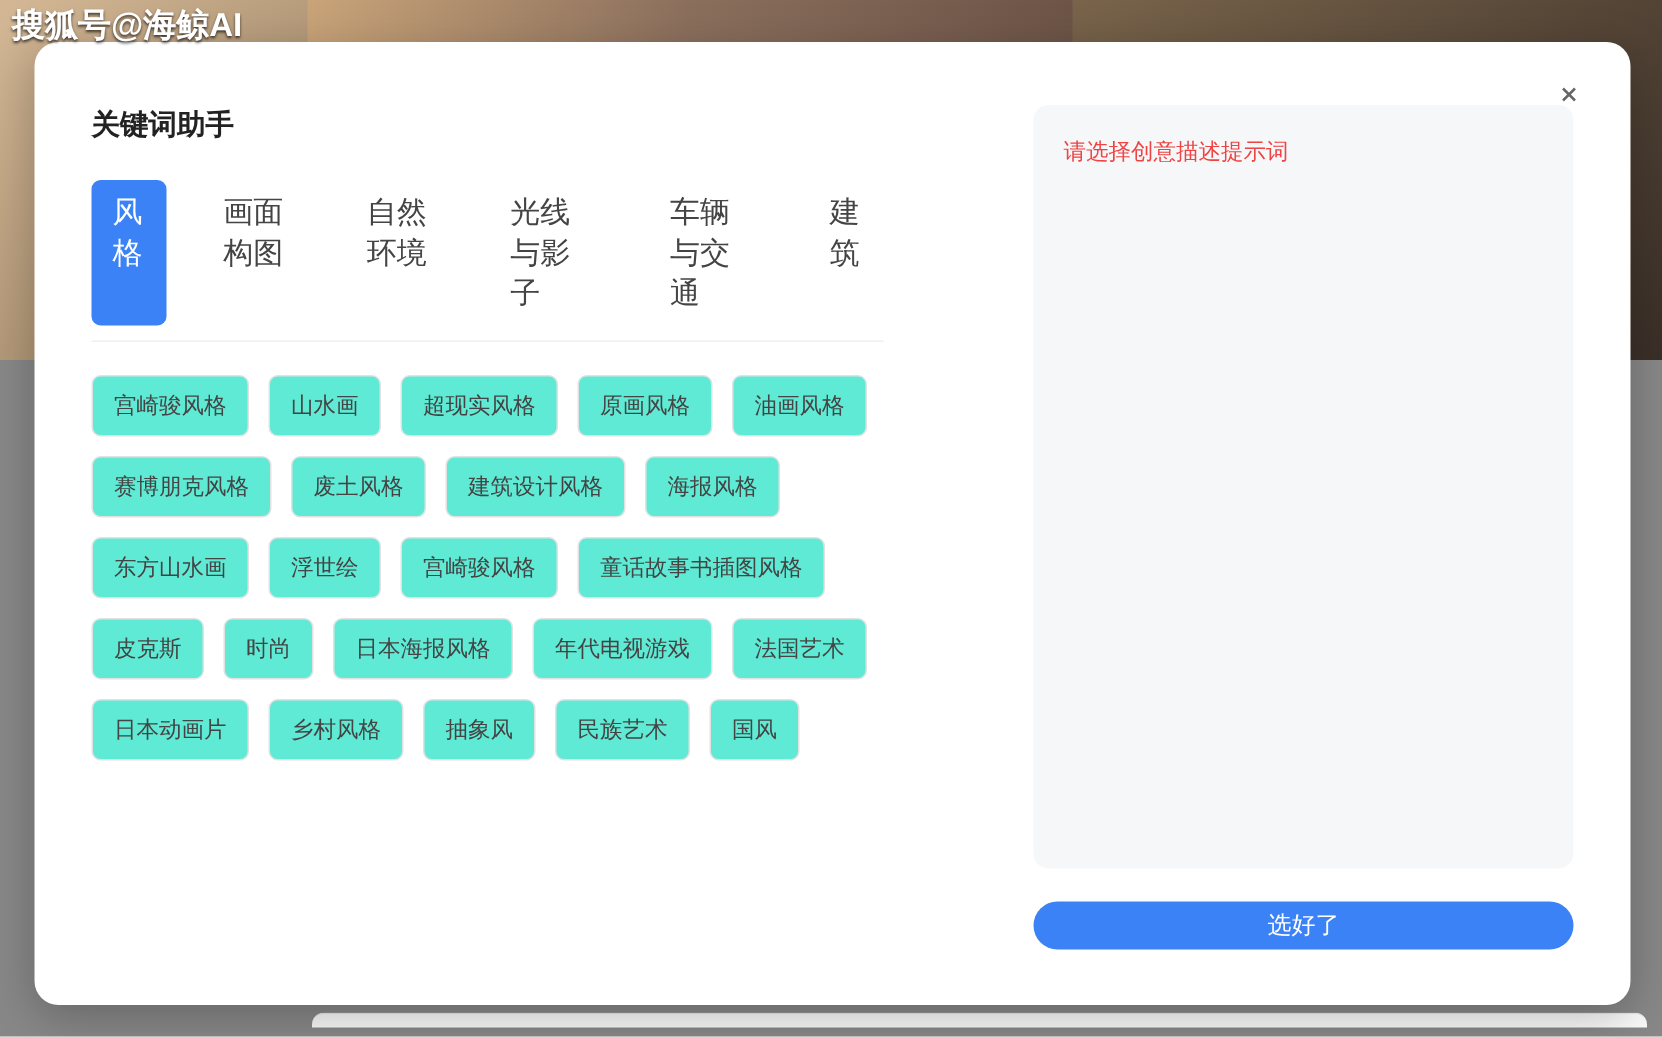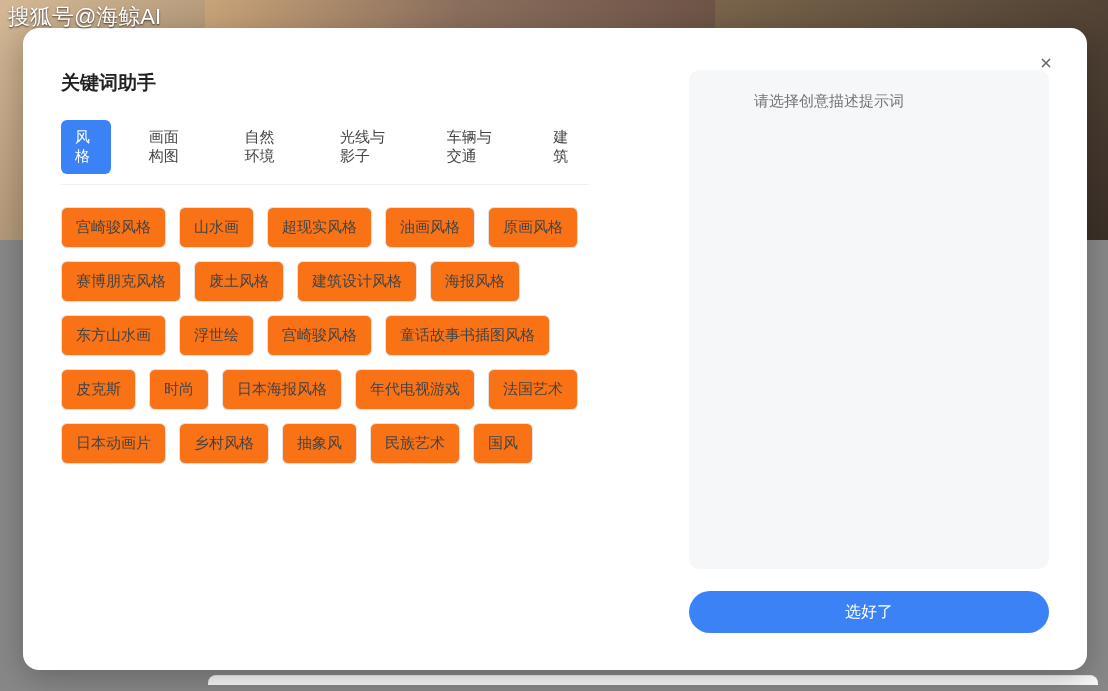--- a/index.html
+++ b/index.html
@@ -37,7 +37,7 @@
       left: 8px;
       color: #fff;
       font-size: 22px;
-      font-weight: 400;
+      font-weight: 700;
       text-shadow: 0 1px 2px rgba(0,0,0,0.7);
       z-index: 1;
       text-align: center;

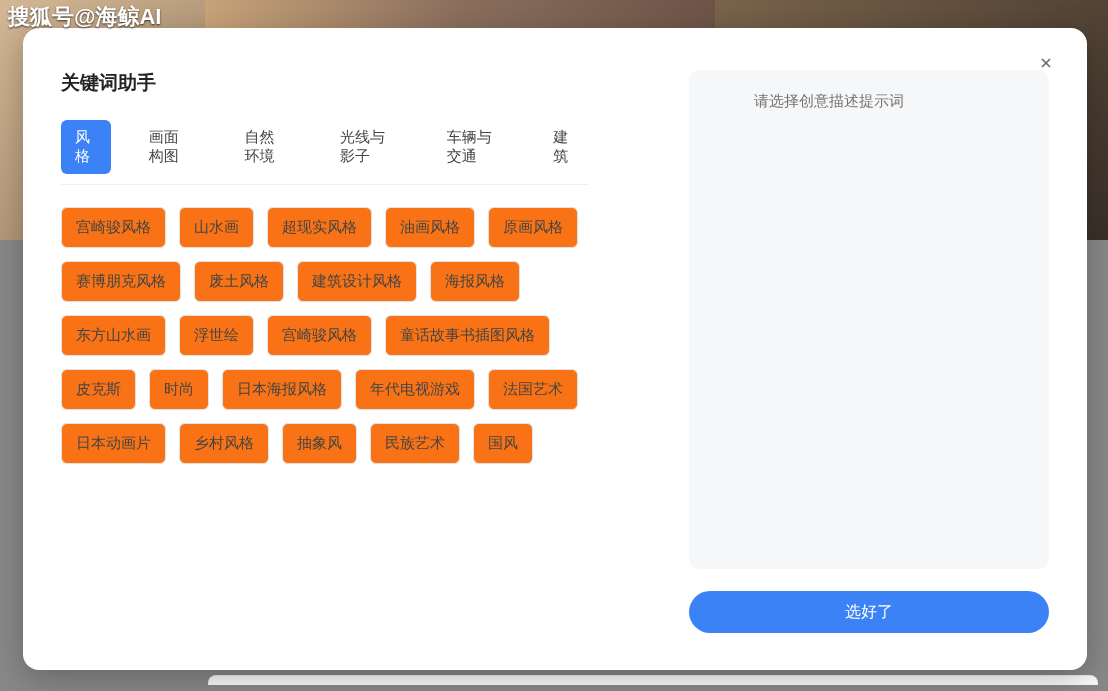--- a/index.html
+++ b/index.html
@@ -127,9 +127,8 @@
       margin-bottom: 22px;
     }
     .prompt-placeholder {
-      color: #737373;
+      color: #ef4444;
       font-size: 15px;
-      margin-left: 45px;
     }
     .confirm-btn {
       height: 42px;

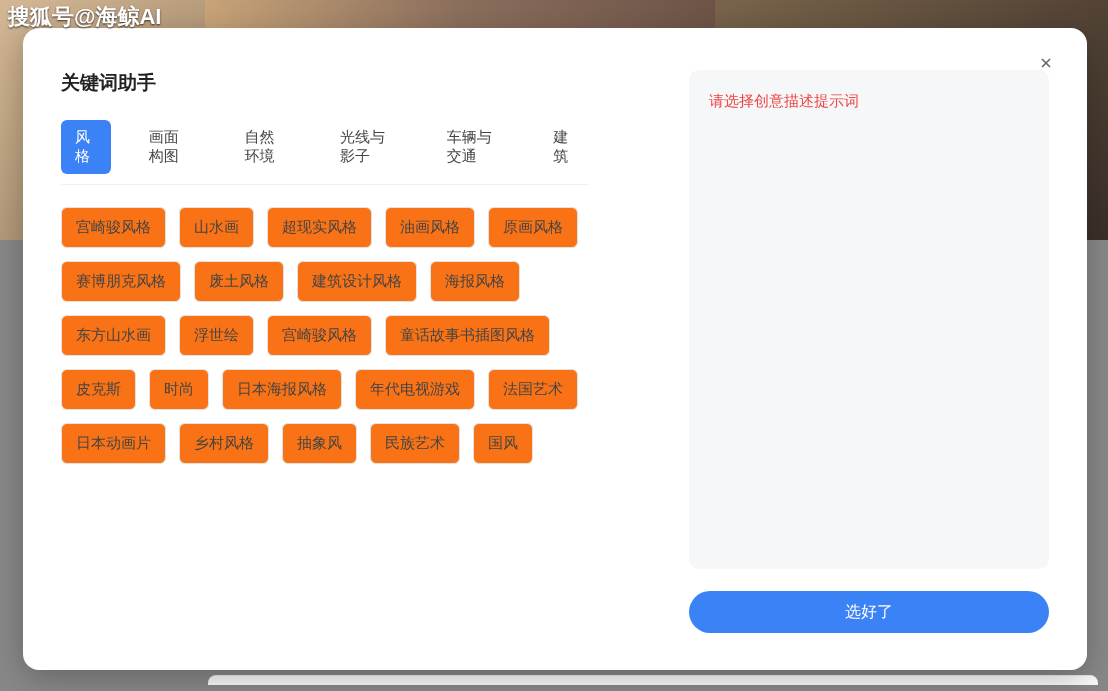--- a/index.html
+++ b/index.html
@@ -90,7 +90,7 @@
     }
     .tab {
       padding: 8px 14px;
-      font-size: 15px;
+      font-size: 20px;
       color: #444;
       cursor: pointer;
       border-radius: 6px;

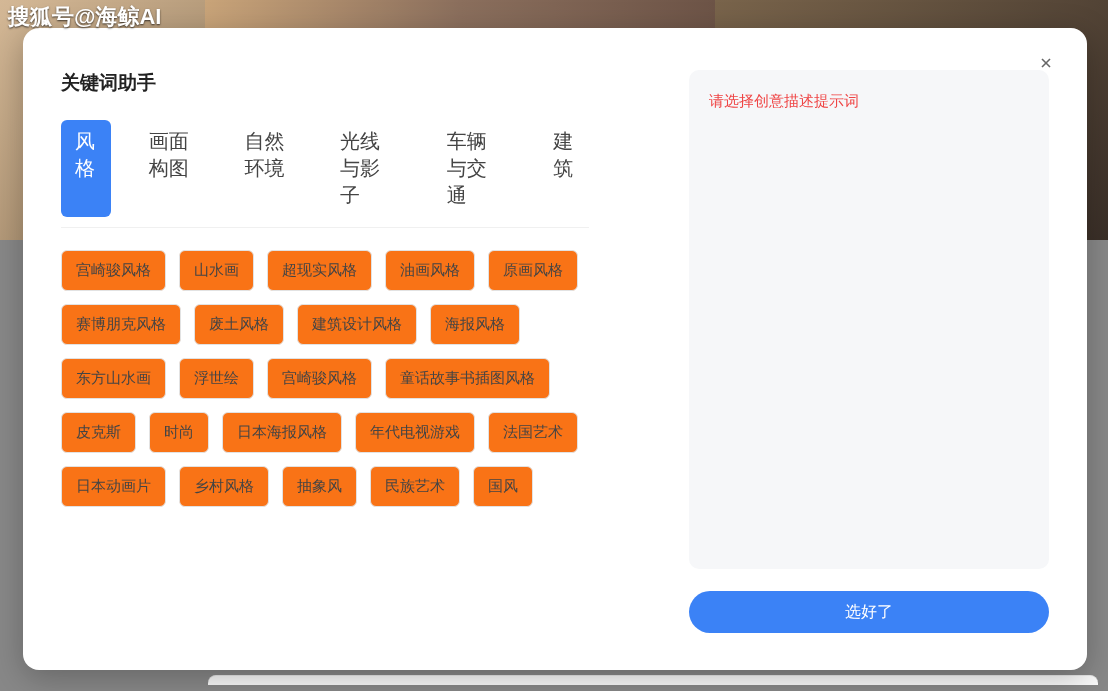--- a/index.html
+++ b/index.html
@@ -112,7 +112,7 @@
       font-size: 15px;
       color: #444;
       cursor: pointer;
-      background: #f97316;
+      background: #5eead4;
     }
     .right-panel {
       width: 360px;

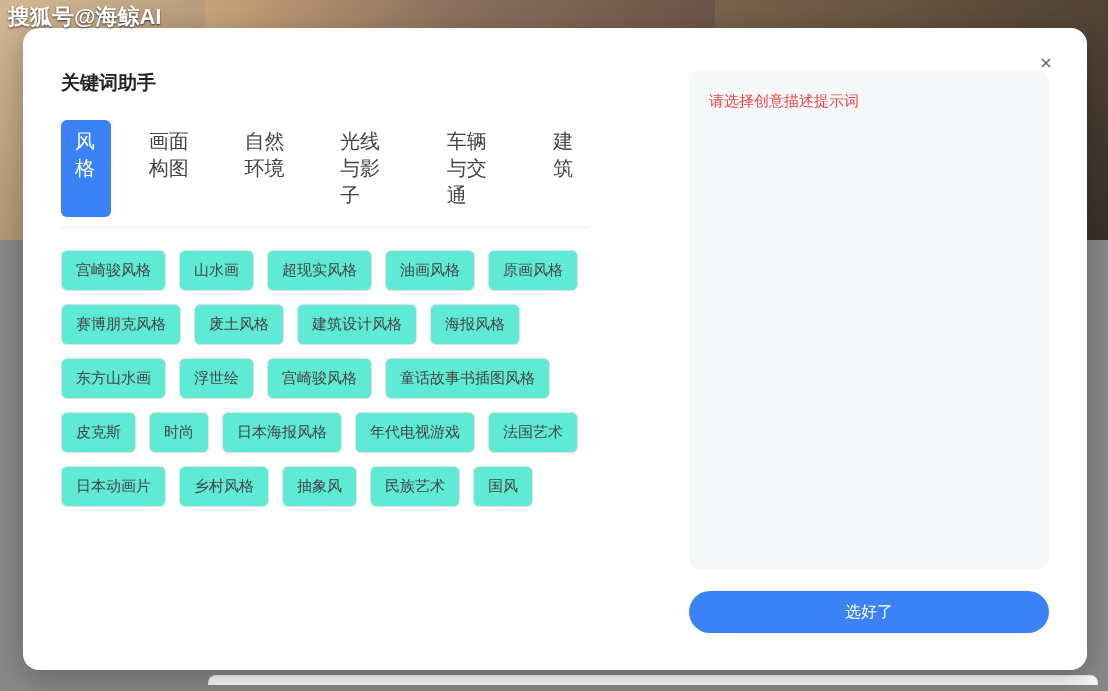--- a/index.html
+++ b/index.html
@@ -183,8 +183,8 @@
       <div class="tag">宫崎骏风格</div>
       <div class="tag">山水画</div>
       <div class="tag">超现实风格</div>
+      <div class="tag">原画风格</div>
       <div class="tag">油画风格</div>
-      <div class="tag">原画风格</div>
       <div class="tag">赛博朋克风格</div>
       <div class="tag">废土风格</div>
       <div class="tag">建筑设计风格</div>

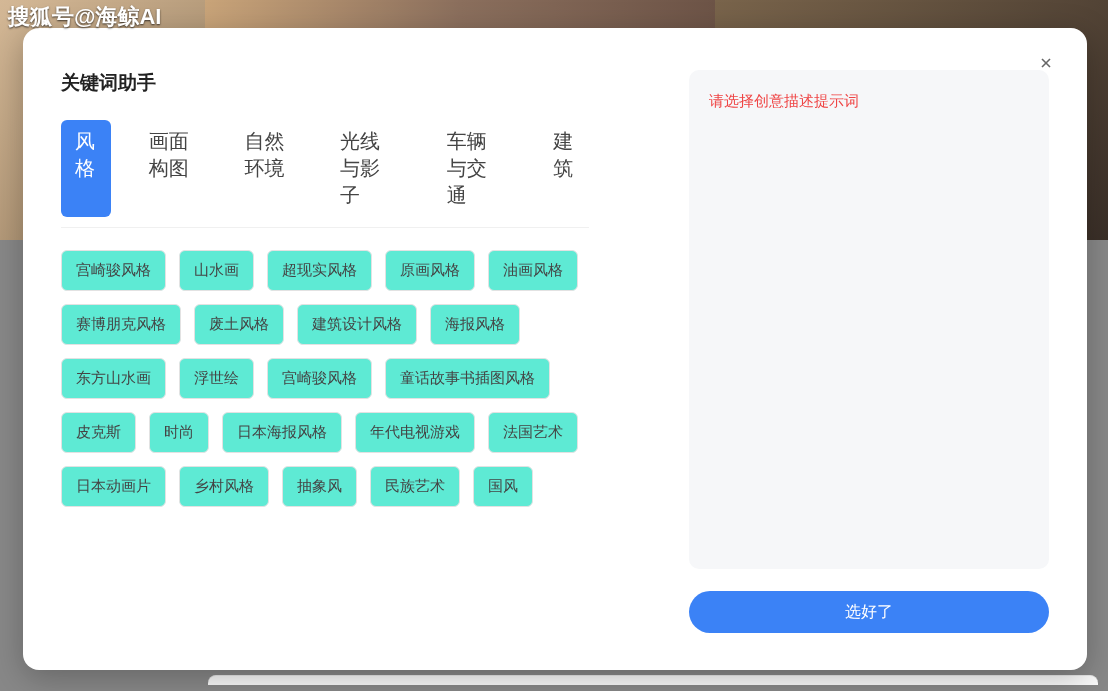--- a/index.html
+++ b/index.html
@@ -131,7 +131,7 @@
       font-size: 15px;
     }
     .confirm-btn {
-      height: 42px;
+      height: 32px;
       background: #3b82f6;
       color: #fff;
       border: none;

